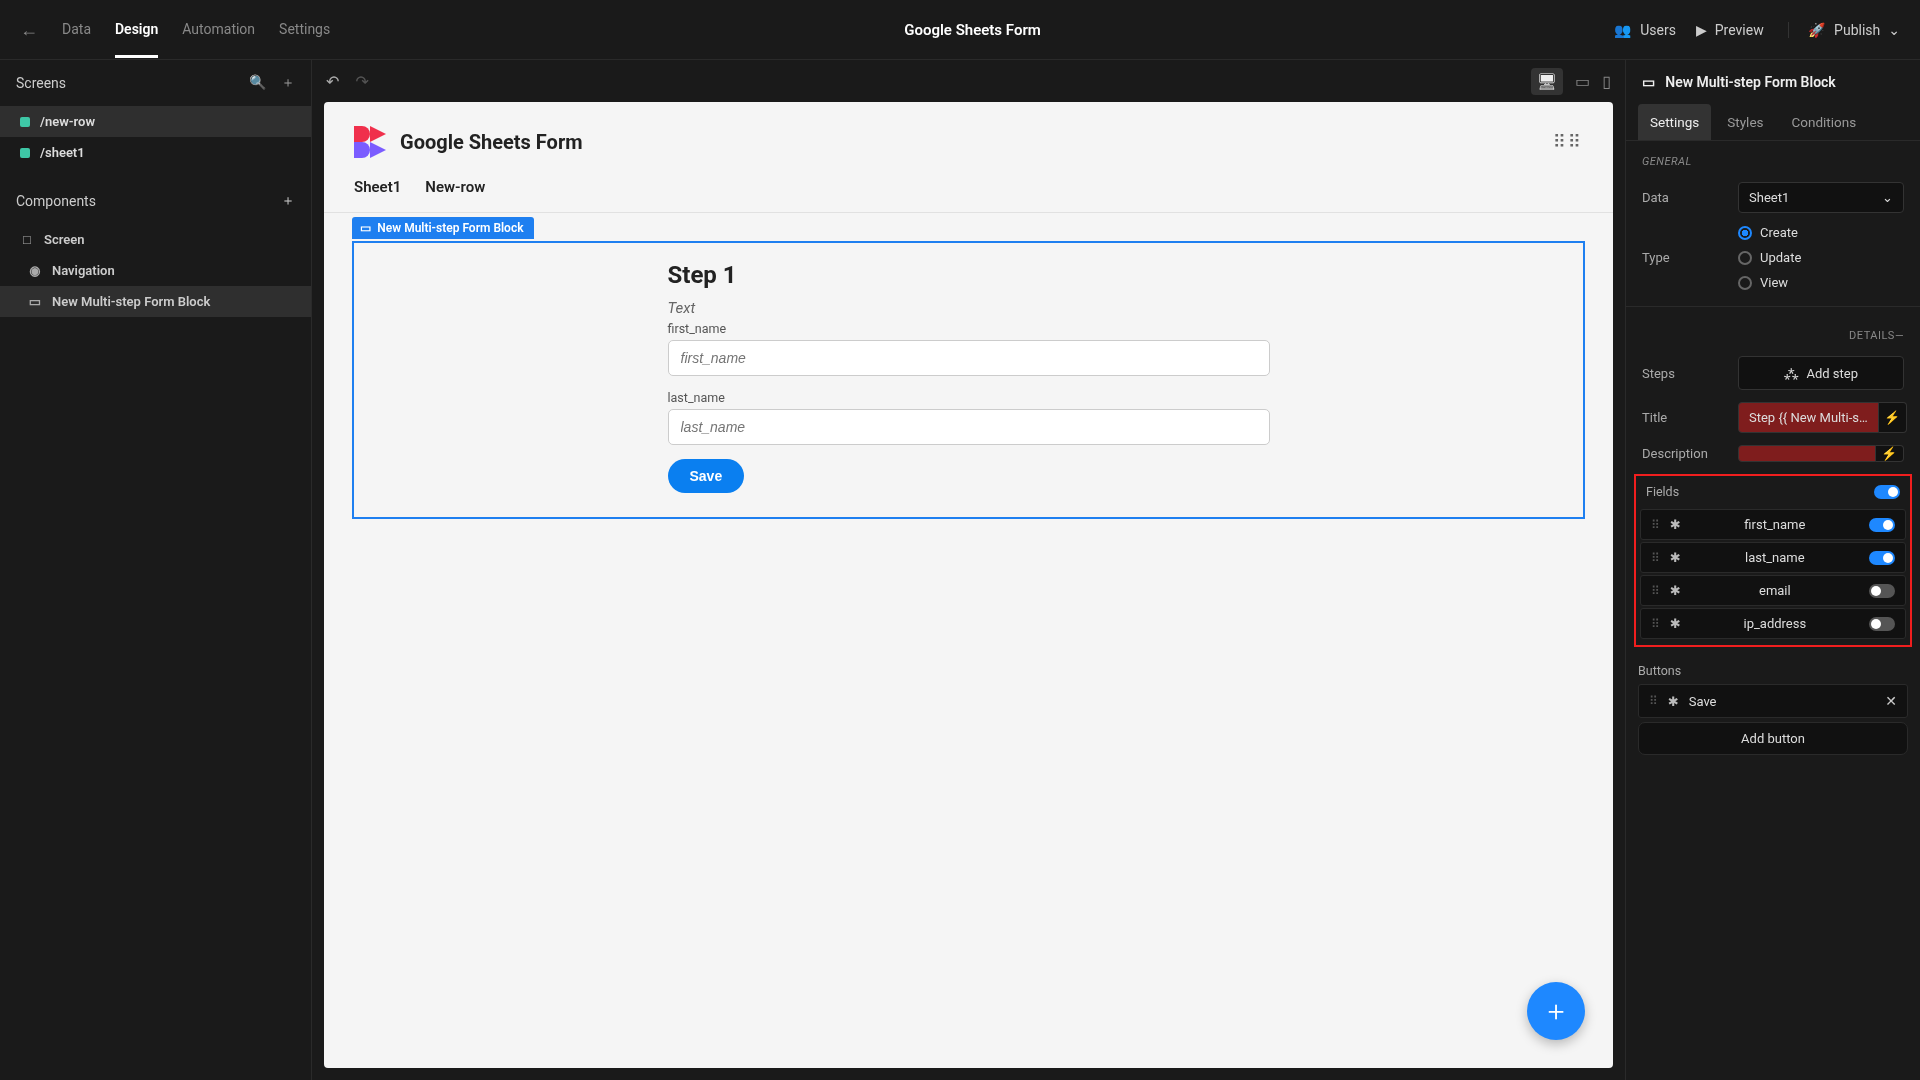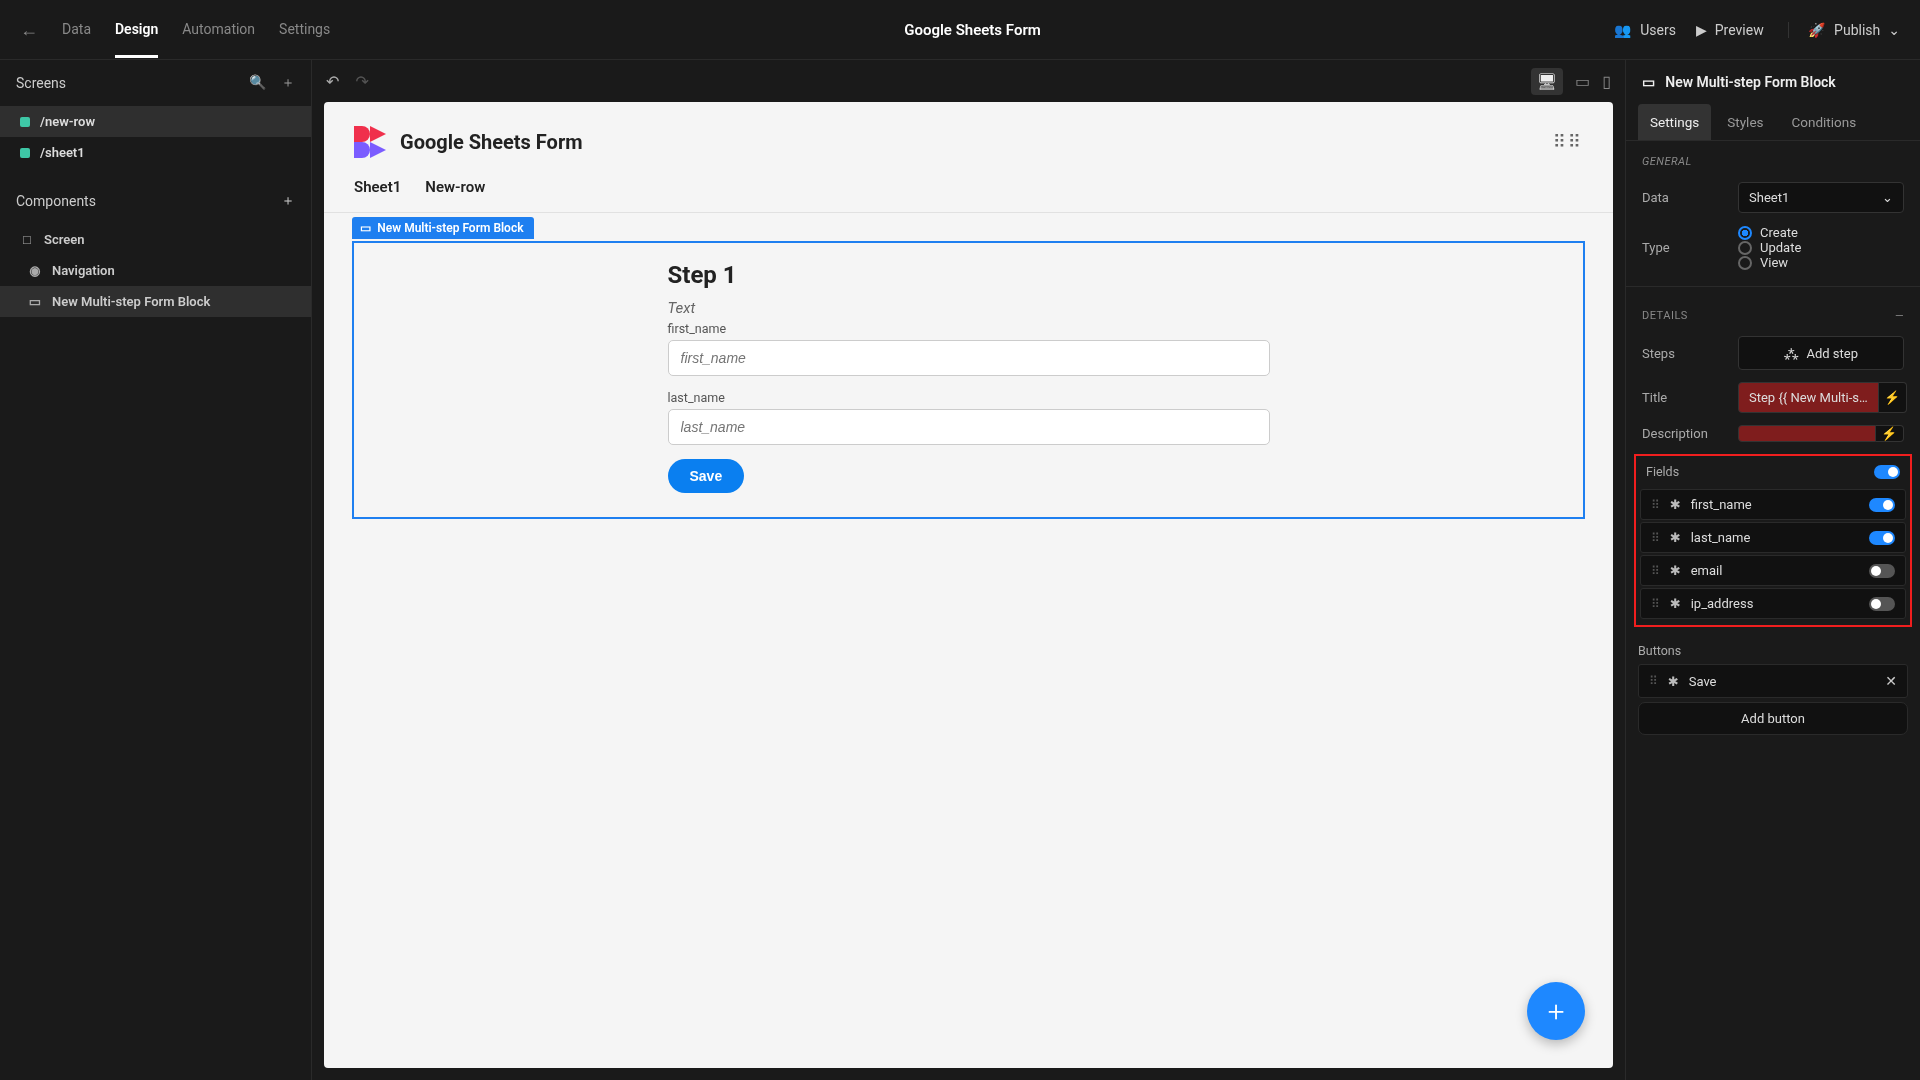--- a/index.html
+++ b/index.html
@@ -62,7 +62,7 @@
 .rp-row { display: flex; align-items: center; padding: 6px 16px; gap: 10px; }
 .rp-label { width: 86px; font-size: 13px; color: #aaa; flex-shrink: 0; }
 .rp-select { flex: 1; background: #111; border: 1px solid #333; border-radius: 4px; padding: 7px 10px; color: #ddd; font-size: 13px; display: flex; justify-content: space-between; align-items: center; cursor: pointer; }
-.rp-radio-group { display: flex; flex-direction: column; }
+.rp-radio-group { display: flex; flex-direction: column; gap: 10px; }
 .rp-radio { display: flex; align-items: center; gap: 8px; font-size: 13px; color: #ddd; cursor: pointer; }
 .radio-dot { width: 14px; height: 14px; border-radius: 50%; border: 2px solid #666; display: inline-block; }
 .radio-dot.checked { border-color: #1e88ff; background: radial-gradient(circle, #1e88ff 0 45%, transparent 50%); }

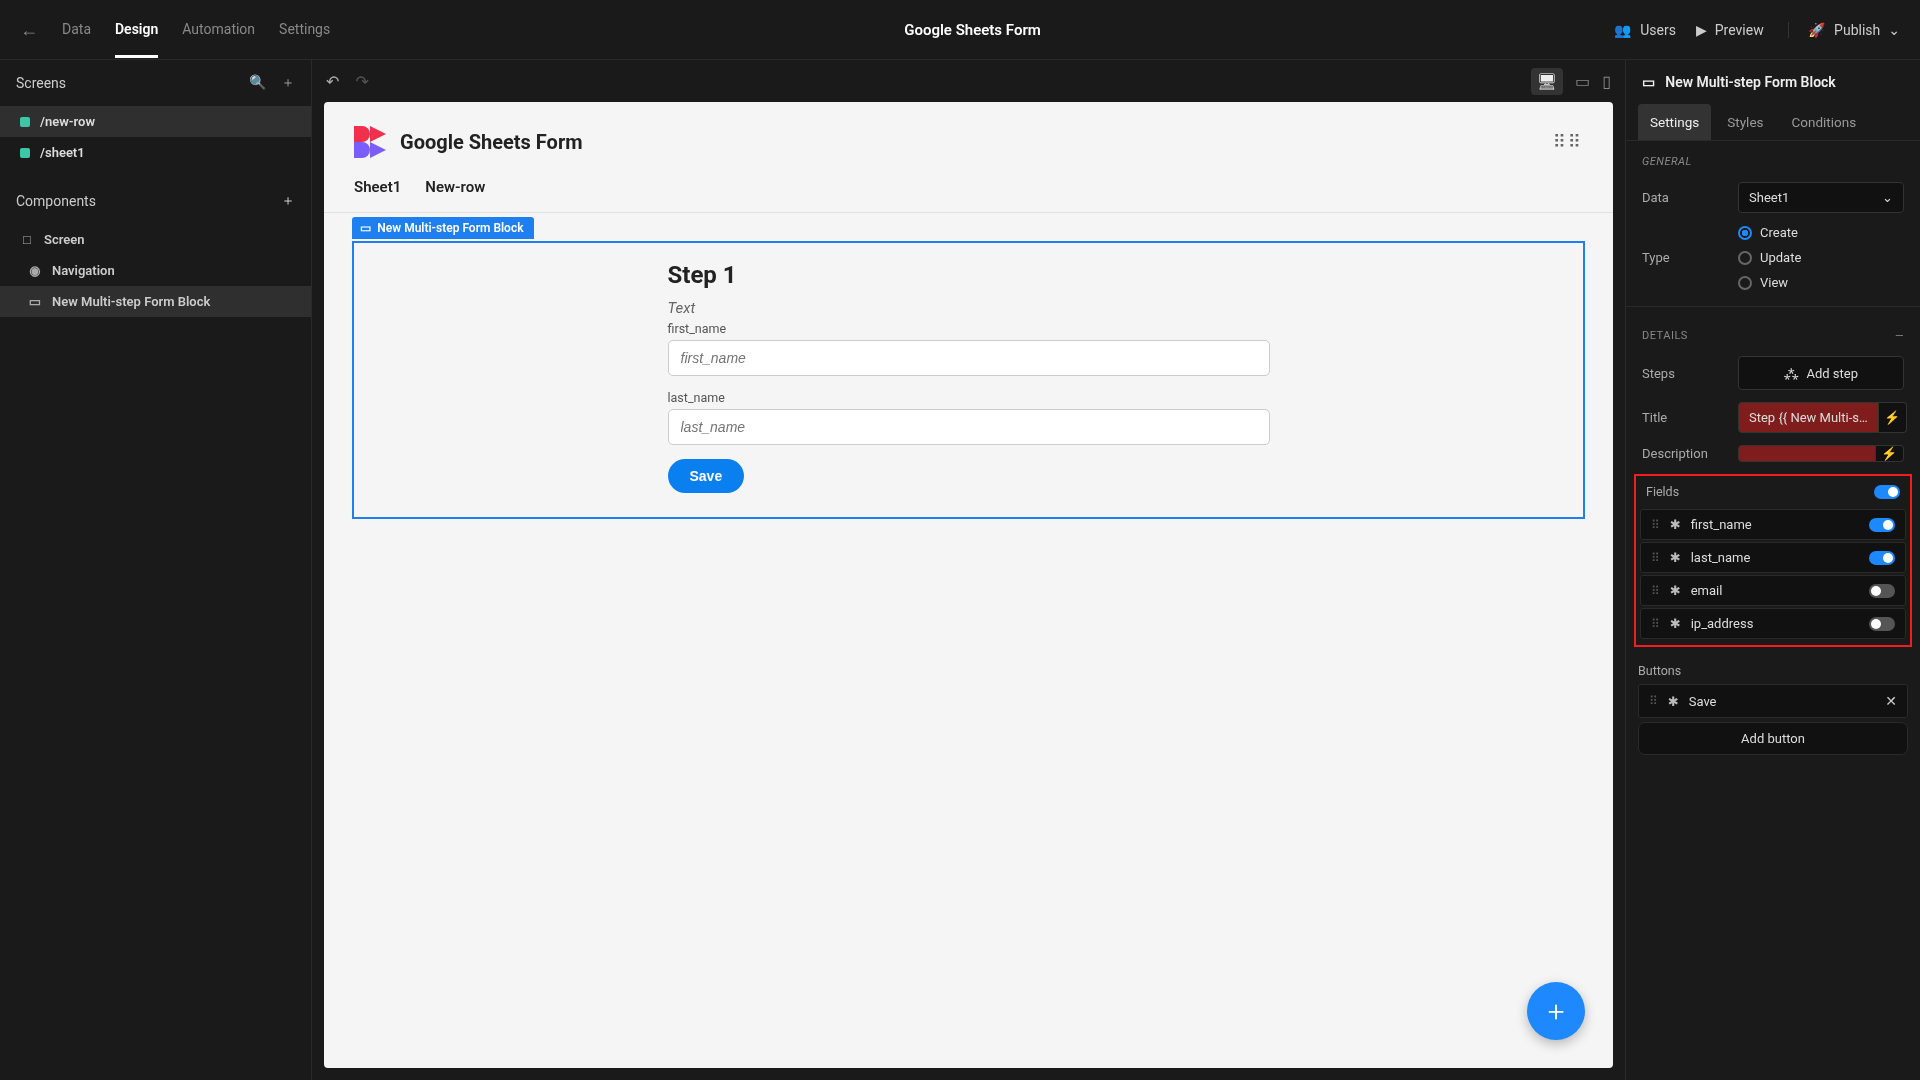--- a/index.html
+++ b/index.html
@@ -67,7 +67,7 @@
 .radio-dot { width: 14px; height: 14px; border-radius: 50%; border: 2px solid #666; display: inline-block; }
 .radio-dot.checked { border-color: #1e88ff; background: radial-gradient(circle, #1e88ff 0 45%, transparent 50%); }
 .rp-divider { height: 1px; background: #2a2a2a; margin: 10px 0; }
-.rp-details-header { display: flex; justify-content: space-between; align-items: center; padding: 12px 16px 8px; font-size: 11px; letter-spacing: 0.5px; color: #888; text-transform: uppercase; }
+.rp-details-header { display: flex; justify-content: flex-end; align-items: center; padding: 12px 16px 8px; font-size: 11px; letter-spacing: 0.5px; color: #888; text-transform: uppercase; }
 .rp-button { flex: 1; background: #111; border: 1px solid #333; border-radius: 4px; padding: 7px 10px; color: #ddd; font-size: 13px; display: flex; align-items: center; justify-content: center; gap: 8px; cursor: pointer; }
 .rp-input { flex: 1; background: #7f1d1d; border: 1px solid #333; border-radius: 4px 0 0 4px; padding: 7px 10px; color: #ddd; font-size: 13px; overflow: hidden; text-overflow: ellipsis; white-space: nowrap; }
 .rp-bolt { width: 28px; background: #111; border: 1px solid #333; border-left: none; border-radius: 0 4px 4px 0; display: flex; align-items: center; justify-content: center; color: #ccc; font-size: 13px; cursor: pointer; }

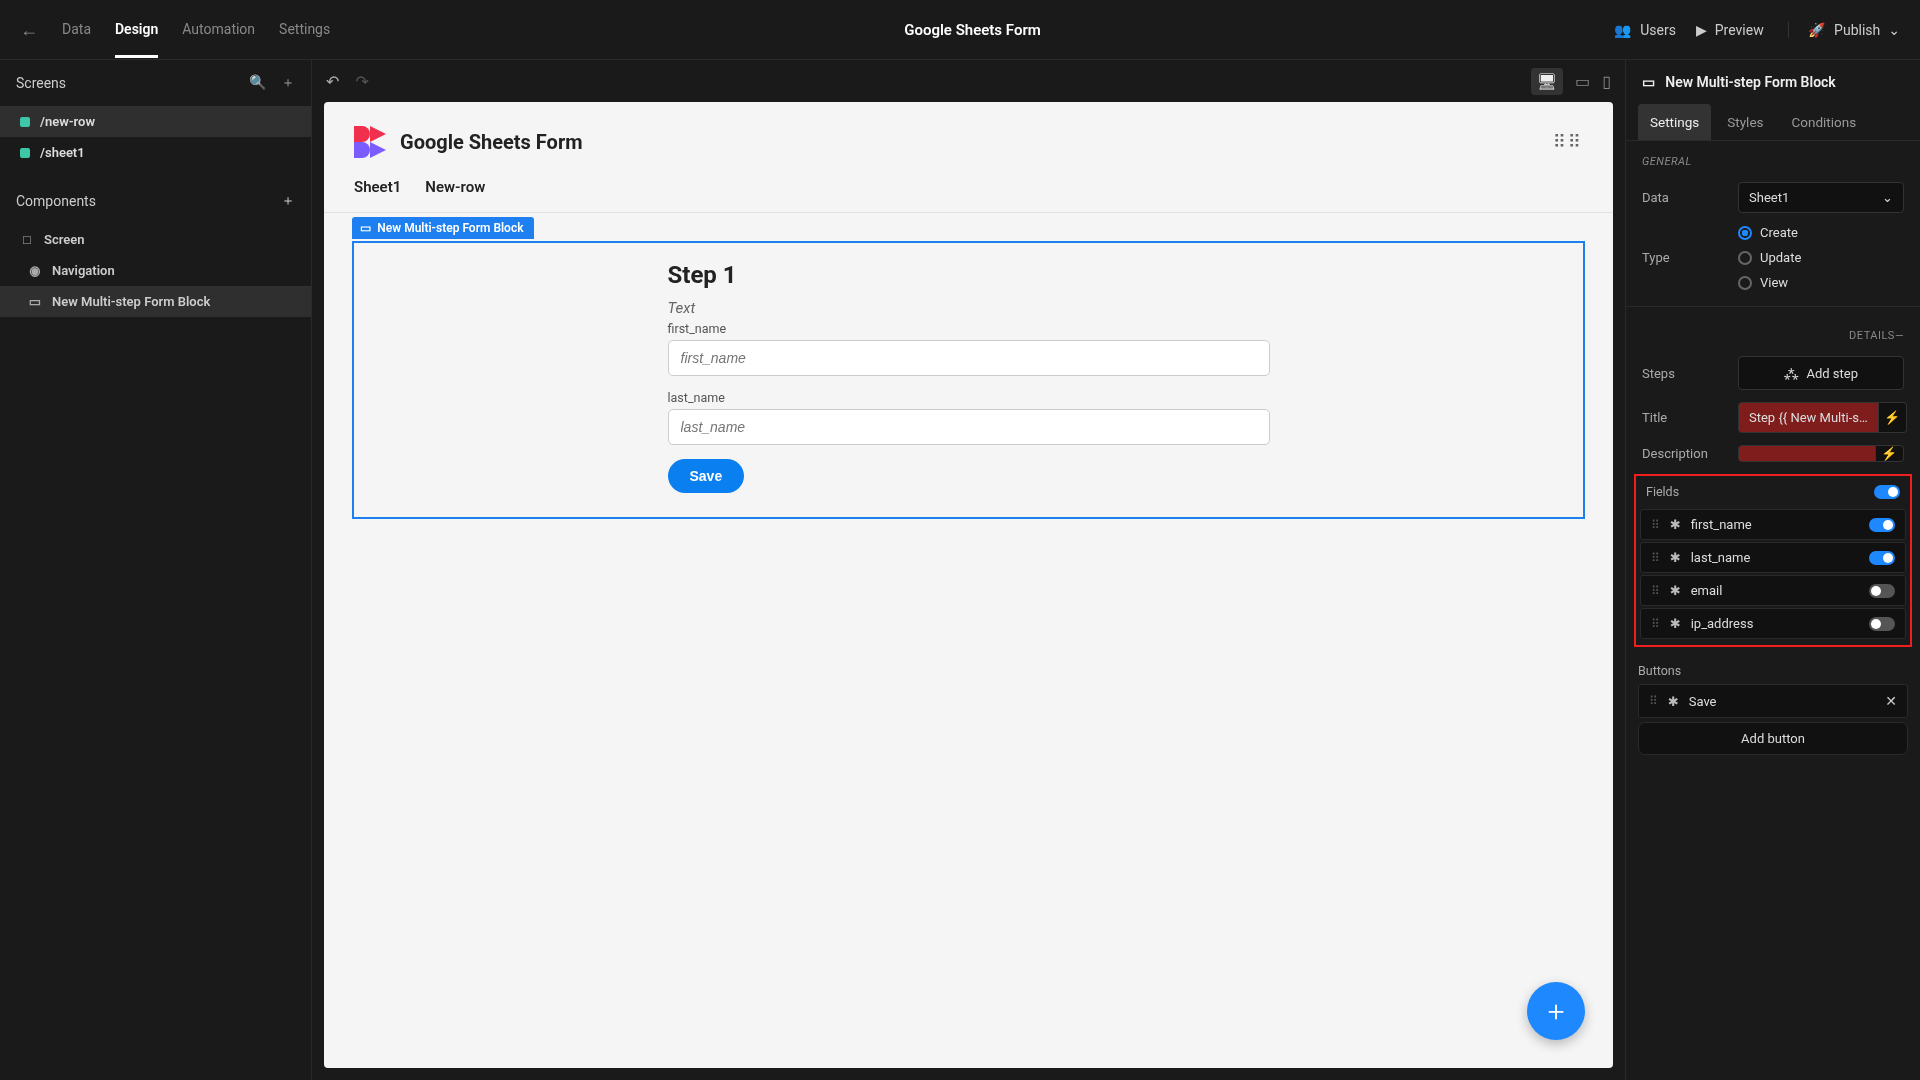--- a/index.html
+++ b/index.html
@@ -71,7 +71,7 @@
 .rp-button { flex: 1; background: #111; border: 1px solid #333; border-radius: 4px; padding: 7px 10px; color: #ddd; font-size: 13px; display: flex; align-items: center; justify-content: center; gap: 8px; cursor: pointer; }
 .rp-input { flex: 1; background: #7f1d1d; border: 1px solid #333; border-radius: 4px 0 0 4px; padding: 7px 10px; color: #ddd; font-size: 13px; overflow: hidden; text-overflow: ellipsis; white-space: nowrap; }
 .rp-bolt { width: 28px; background: #111; border: 1px solid #333; border-left: none; border-radius: 0 4px 4px 0; display: flex; align-items: center; justify-content: center; color: #ccc; font-size: 13px; cursor: pointer; }
-.fields-box { border: 2.5px solid #f01e1e; margin: 6px 8px; padding-bottom: 4px; }
+.fields-box { border: 2.5px solid #f01e1e; margin: 6px 8px; padding-bottom: 4px; text-align: center; }
 .fields-header { display: flex; justify-content: space-between; align-items: center; padding: 8px 10px; font-size: 12.5px; color: #aaa; }
 .field-row { display: flex; align-items: center; padding: 7px 10px; background: #111; border: 1px solid #2a2a2a; margin: 2px 4px; border-radius: 3px; gap: 10px; font-size: 13px; color: #ddd; }
 .drag-handle { color: #555; font-size: 12px; cursor: grab; }

